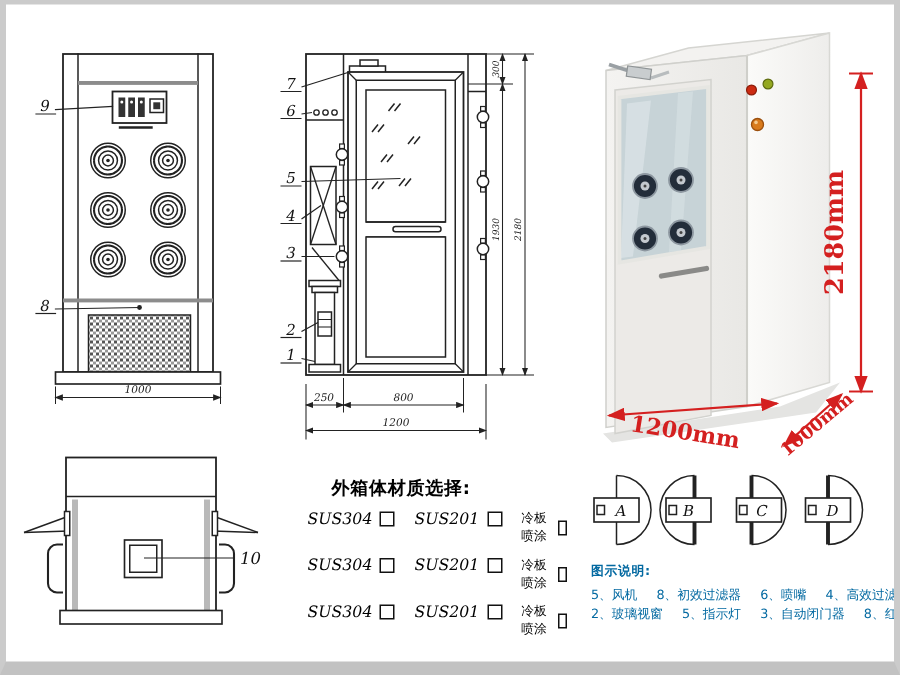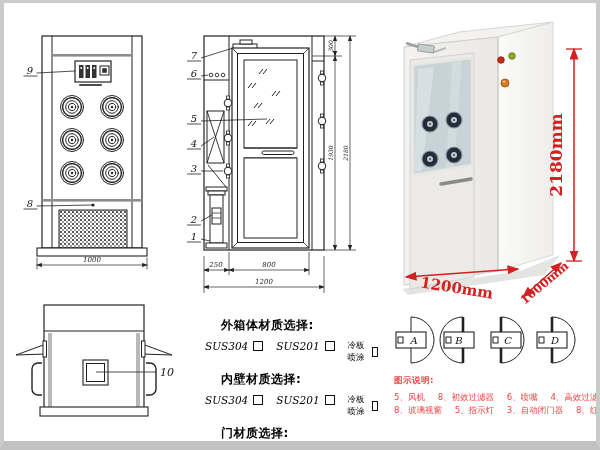--- a/index.html
+++ b/index.html
@@ -358,7 +358,6 @@
           <span class="chk"></span>
         </span>
   </div>
-  <div class="mat-title">内壁材质选择:</div>
   <div class="mat-row">
     <span class="mat-opt">
           <span class="sus">SUS304</span>

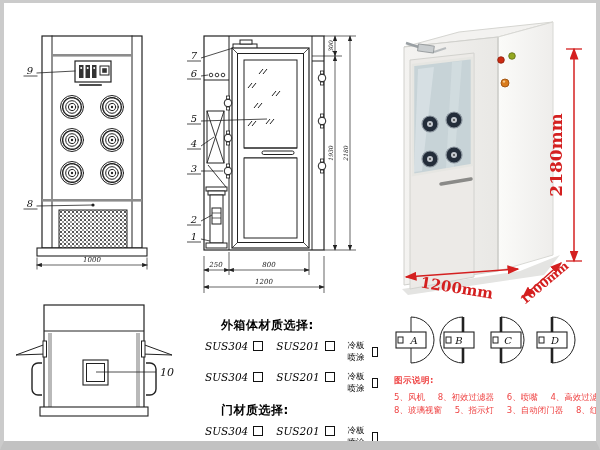--- a/index.html
+++ b/index.html
@@ -24,7 +24,7 @@
   .chk{display:inline-block;width:8px;height:8px;border:1.5px solid #111;margin-left:5px;background:#fff;}
 
   
-  #legend{position:absolute;left:390px;top:372px;width:200px;color:#ef4444;}
+  #legend{position:absolute;left:390px;top:372px;width:200px;color:#0369a1;}
   .lg-title{font-size:8.5px;font-weight:bold;margin-bottom:4px;letter-spacing:.5px;}
   .lg-line{font-size:8.5px;line-height:13px;white-space:nowrap;}
   .lg-item{margin-right:10px;}

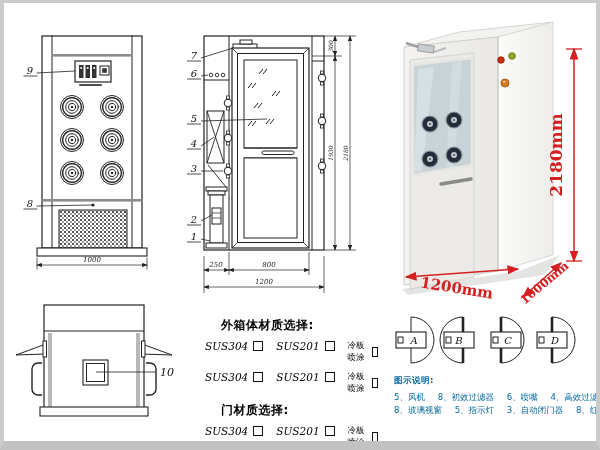--- a/index.html
+++ b/index.html
@@ -372,7 +372,6 @@
           <span class="chk"></span>
         </span>
   </div>
-  <div class="mat-title">门材质选择:</div>
   <div class="mat-row">
     <span class="mat-opt">
           <span class="sus">SUS304</span>

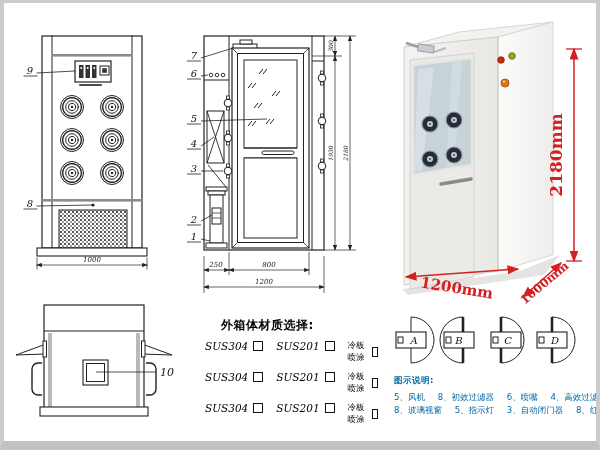--- a/index.html
+++ b/index.html
@@ -397,7 +397,7 @@
     <span class="lg-item">4、高效过滤器</span>
   </div>
   <div class="lg-line">
-    <span class="lg-item">8、玻璃视窗</span>
+    <span class="lg-item">2、玻璃视窗</span>
     <span class="lg-item">5、指示灯</span>
     <span class="lg-item">3、自动闭门器</span>
     <span class="lg-item">8、红外线感应器</span>

